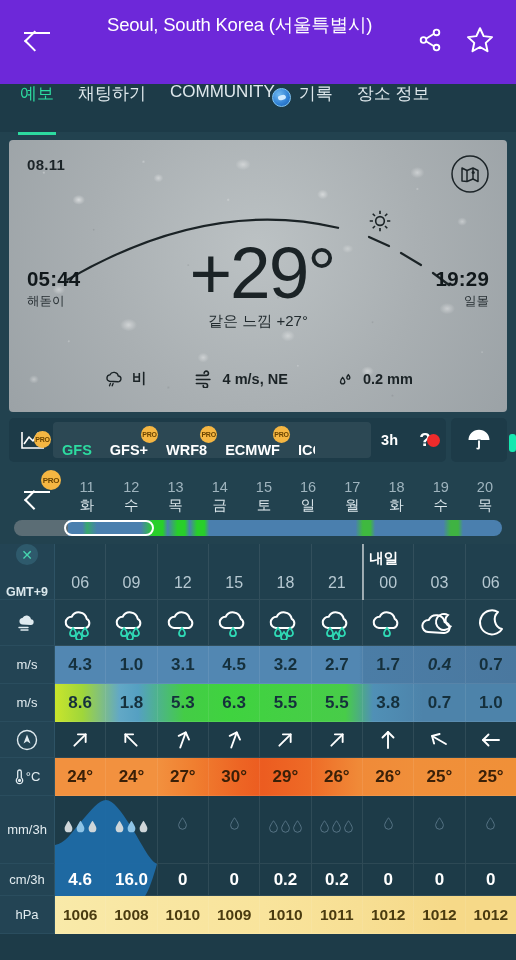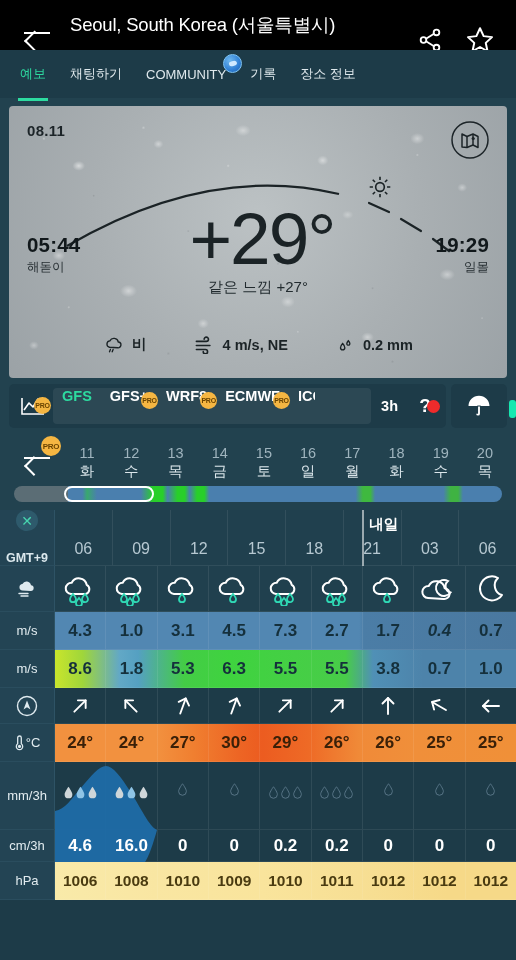--- a/index.html
+++ b/index.html
@@ -14,8 +14,8 @@
 
   
   .header {
-    height:50px; background:#000000; display:flex; align-items:flex-start;
-    padding:10px 14px 0 14px; flex:0 0 auto;
+    height:84px; background:#6d28d9; display:flex; align-items:flex-start;
+    padding:10px 14px 0 14px; flex:0 0 auto;gap:37px;
   }
   .back-btn { width:46px; height:46px; display:flex; align-items:center; justify-content:center; cursor:pointer; }
   .back-arrow { width:26px; height:20px; position:relative; }

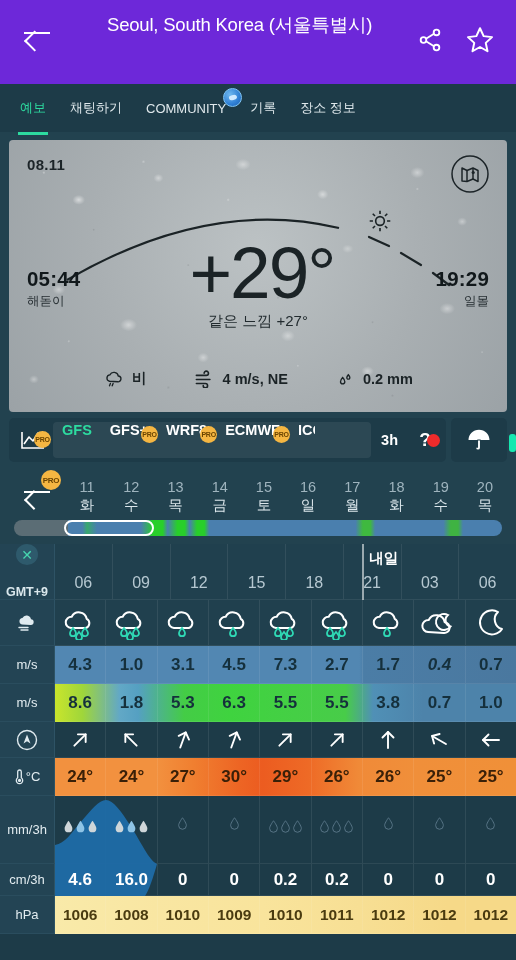--- a/index.html
+++ b/index.html
@@ -38,8 +38,8 @@
     padding:0 8px; flex:0 0 auto; position:relative;
   }
   .tab {
-    font-size:13px; color:#dfe8ec; padding:0 12px; position:relative; white-space:nowrap; cursor:pointer;
-    height:53px; display:flex; align-items:center;
+    font-size:17px; color:#dfe8ec; padding:0 12px; position:relative; white-space:nowrap; cursor:pointer;
+    height:53px; display:flex; align-items:flex-start;
   }
   .tab.active { color:#2ddba0; }
   .tab.active::after {

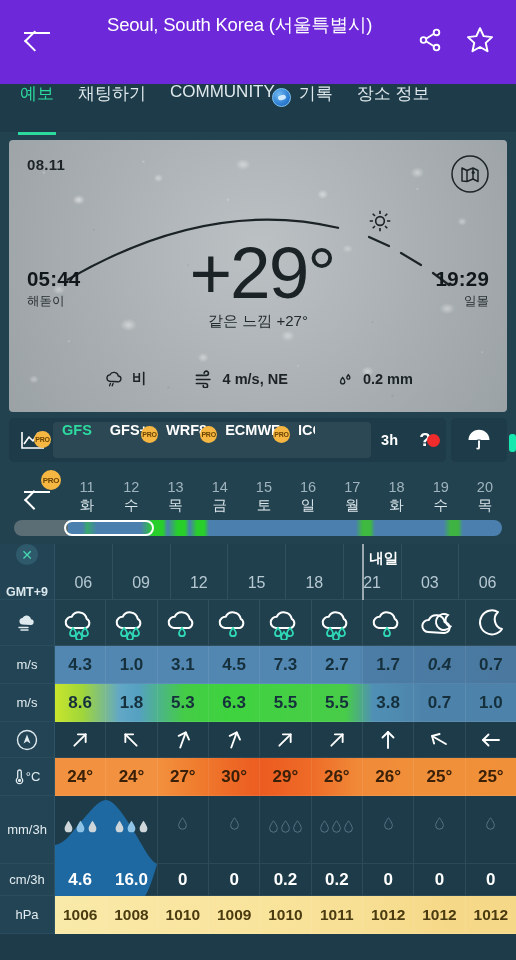--- a/index.html
+++ b/index.html
@@ -132,7 +132,7 @@
   }
   .model {
     font-size:14.5px; font-weight:700; color:#fff; padding:0 9px; white-space:nowrap;
-    position:relative; cursor:pointer; display:flex; align-items:flex-start; height:36px;
+    position:relative; cursor:pointer; display:flex; align-items:flex-end; height:36px;
   }
   .model.active { color:#2ddba0; }
   .model.clip { overflow:hidden; max-width:26px; }

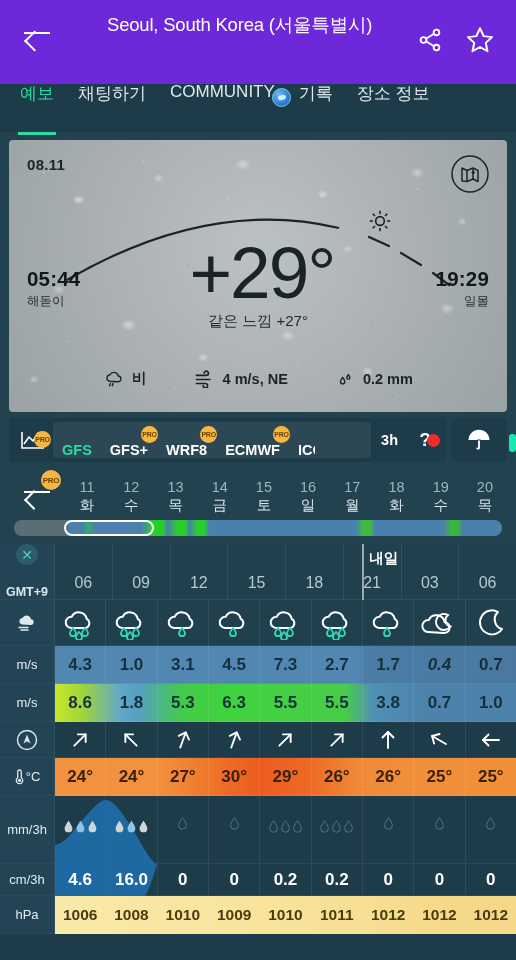--- a/index.html
+++ b/index.html
@@ -482,6 +482,9 @@
             <span>21</span>
           </div>
           <div class="cell">
+            <span>00</span>
+          </div>
+          <div class="cell">
             <span>03</span>
           </div>
           <div class="cell">

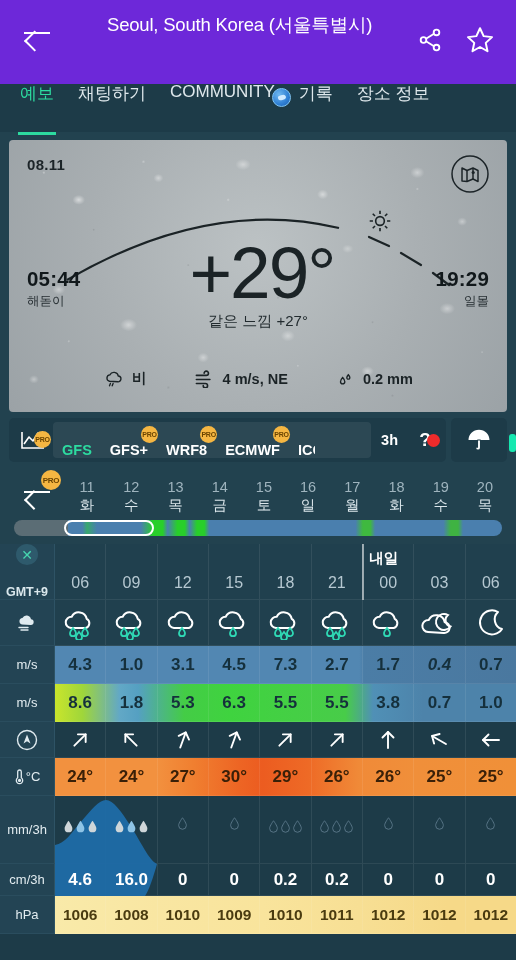--- a/index.html
+++ b/index.html
@@ -581,7 +581,7 @@
             <span>4.5</span>
           </div>
           <div class="cell" style="background: transparent;">
-            <span>7.3</span>
+            <span>3.2</span>
           </div>
           <div class="cell" style="background: transparent;">
             <span>2.7</span>

